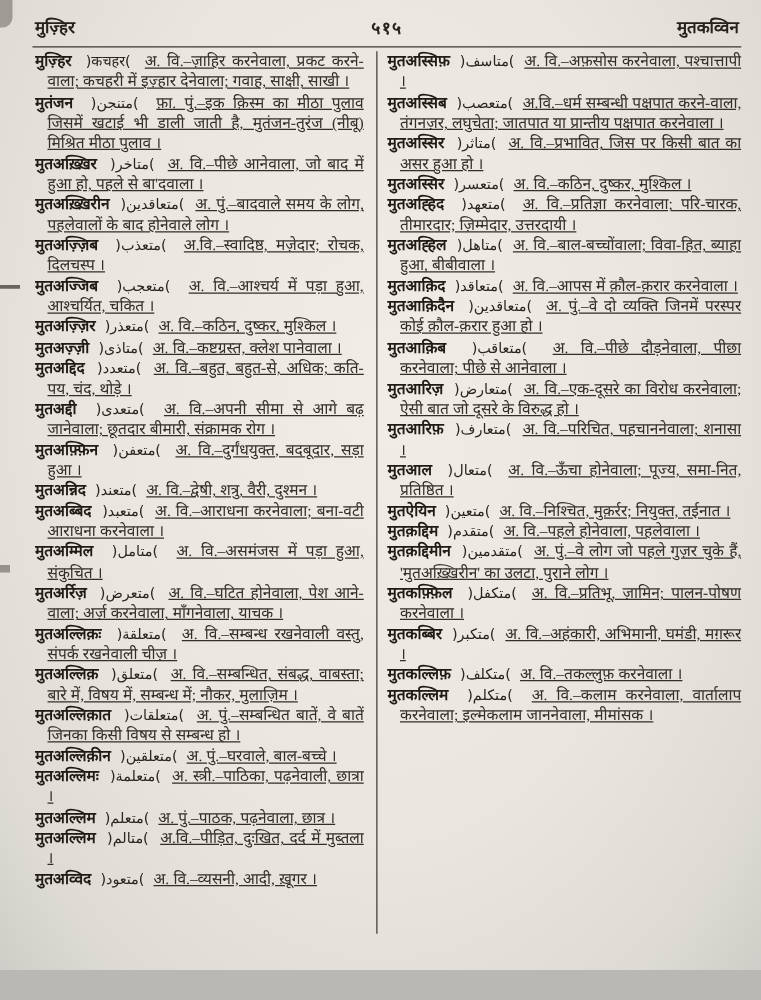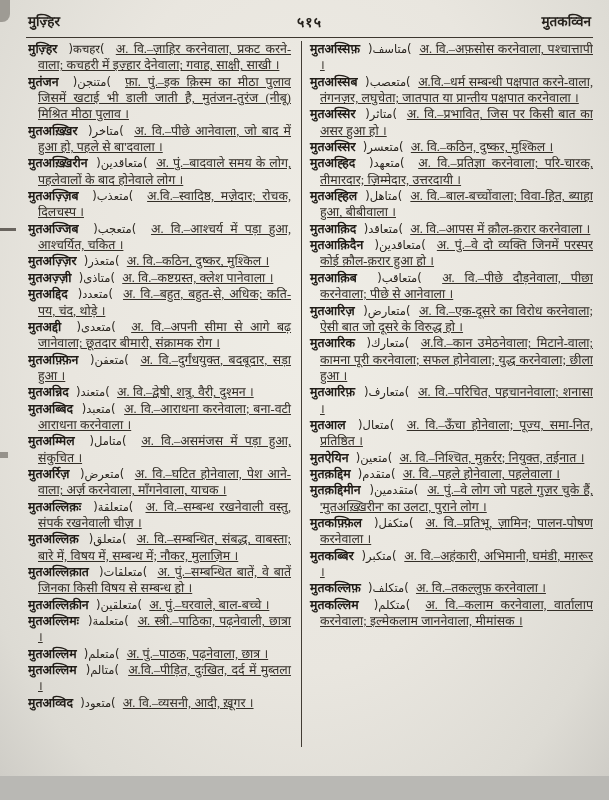--- a/index.html
+++ b/index.html
@@ -123,7 +123,6 @@
         <p class="entry"><b class="hw">मुतआक़िदैन</b> <span class="urdu">متعاقدين</span> <span class="def">अ. पुं.–वे दो व्यक्ति जिनमें परस्पर कोई क़ौल-क़रार हुआ हो ।</span></p>
         <p class="entry"><b class="hw">मुतआक़िब</b> <span class="urdu">متعاقب</span> <span class="def">अ. वि.–पीछे दौड़नेवाला, पीछा करनेवाला; पीछे से आनेवाला ।</span></p>
         <p class="entry"><b class="hw">मुतआरिज़</b> <span class="urdu">متعارض</span> <span class="def">अ. वि.–एक-दूसरे का विरोध करनेवाला; ऐसी बात जो दूसरे के विरुद्ध हो ।</span></p>
-        <p class="entry"><b class="hw">मुतआरिक</b> <span class="urdu">متعارك</span> <span class="def">अ.वि.–कान उमेठनेवाला; मिटाने-वाला; कामना पूरी करनेवाला; सफल होनेवाला; युद्ध करनेवाला; छीला हुआ ।</span></p>
         <p class="entry"><b class="hw">मुतआरिफ़</b> <span class="urdu">متعارف</span> <span class="def">अ. वि.–परिचित, पहचाननेवाला; शनासा ।</span></p>
         <p class="entry"><b class="hw">मुतआल</b> <span class="urdu">متعال</span> <span class="def">अ. वि.–ऊँचा होनेवाला; पूज्य, समा-नित, प्रतिष्ठित ।</span></p>
         <p class="entry"><b class="hw">मुतऐयिन</b> <span class="urdu">متعين</span> <span class="def">अ. वि.–निश्चित, मुक़र्रर; नियुक्त, तईनात ।</span></p>

